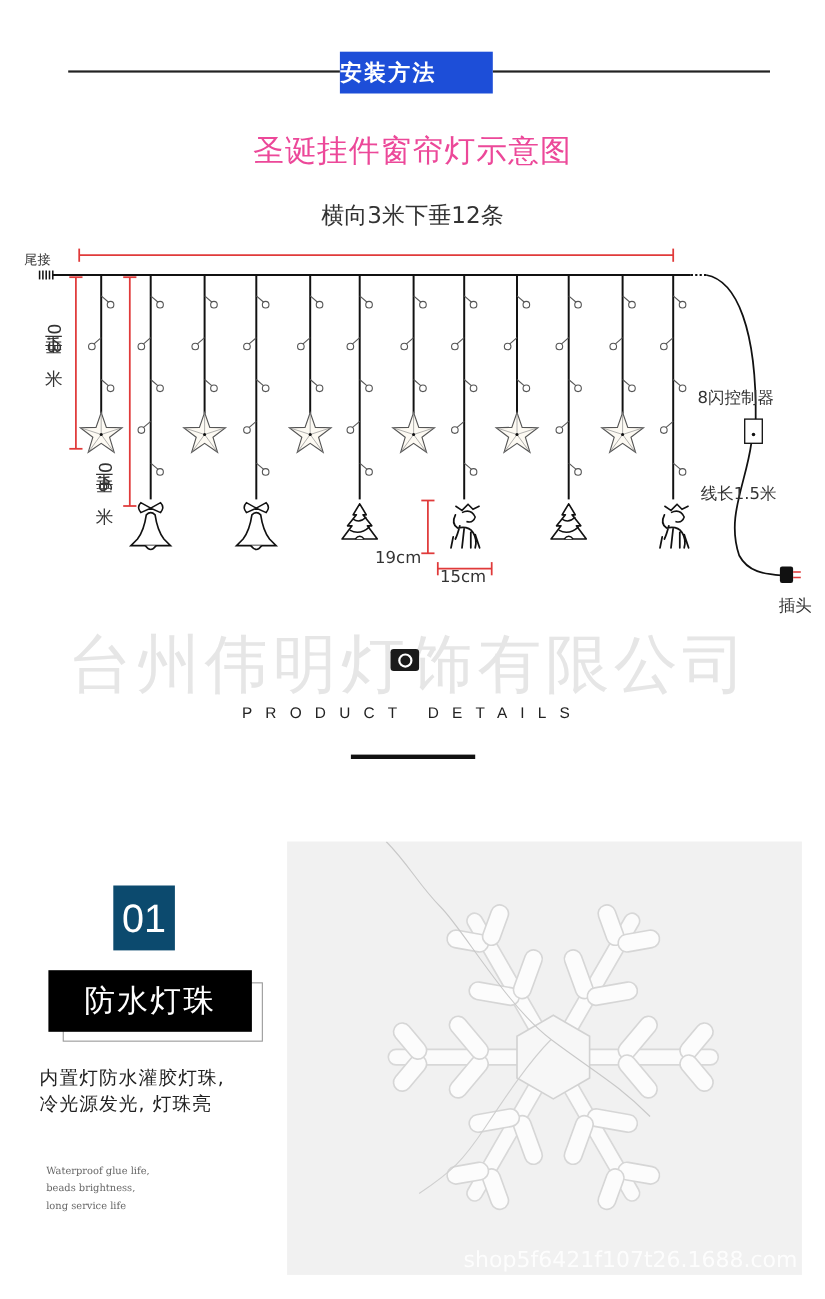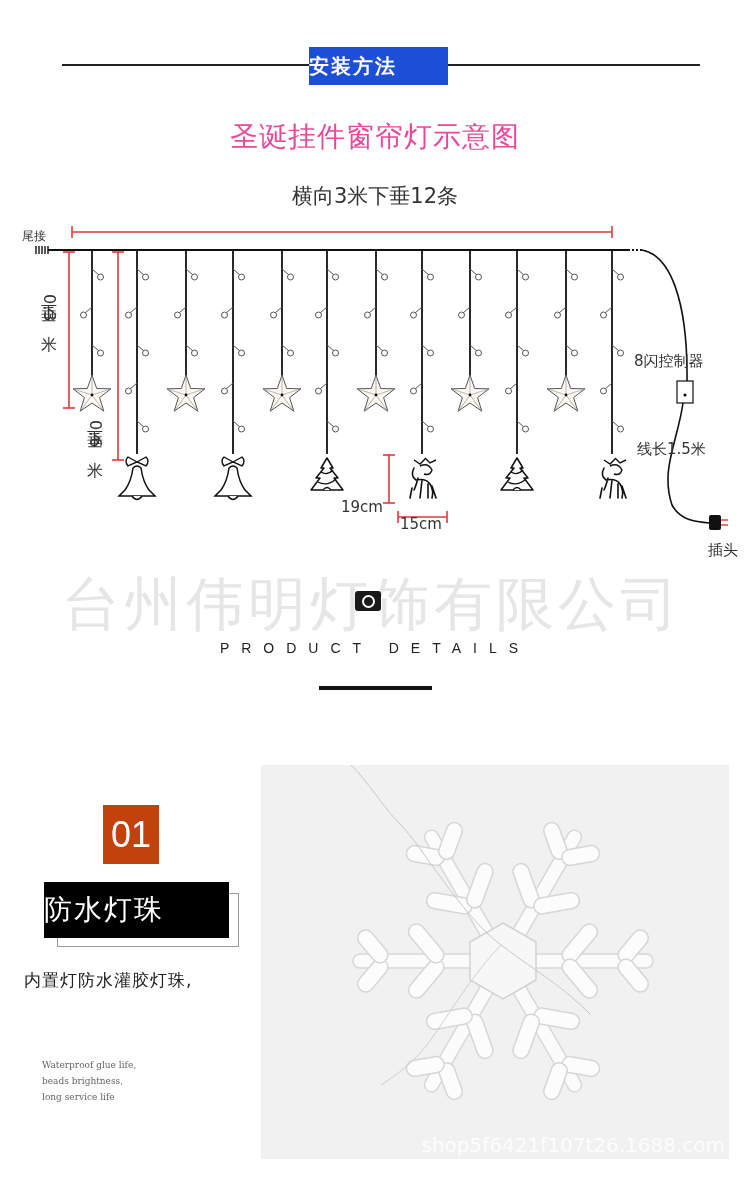--- a/index.html
+++ b/index.html
@@ -17,7 +17,7 @@
   .pd-title .cam:after{content:"";position:absolute;left:7px;top:4px;width:9px;height:9px;border:2px solid #fff;border-radius:50%;}
   .pd-en{position:absolute;left:0;width:750px;top:640px;text-align:center;font-size:14px;color:#222;letter-spacing:12px;font-family:"Liberation Sans",sans-serif;}
   .pd-bar{position:absolute;left:319px;top:686px;width:113px;height:4px;background:#111;}
-  .num-box{position:absolute;left:103px;top:805px;width:56px;height:59px;background:#c2410c;color:#fff;font-size:36px;line-height:59px;text-align:center;font-family:"Liberation Sans",sans-serif;}
+  .num-box{position:absolute;left:103px;top:805px;width:56px;height:59px;background:#0c4a6e;color:#fff;font-size:36px;line-height:59px;text-align:center;font-family:"Liberation Sans",sans-serif;}
   .feat-shadow{position:absolute;left:57px;top:893px;width:180px;height:52px;border:1px solid #999;background:#fff;}
   .feat-box{position:absolute;left:44px;top:882px;width:185px;height:56px;background:#000;color:#fff;font-size:28px;line-height:56px;letter-spacing:2px;}
   .feat-cn{position:absolute;left:24px;top:968px;width:220px;font-size:17px;line-height:24px;color:#222;letter-spacing:1px;}

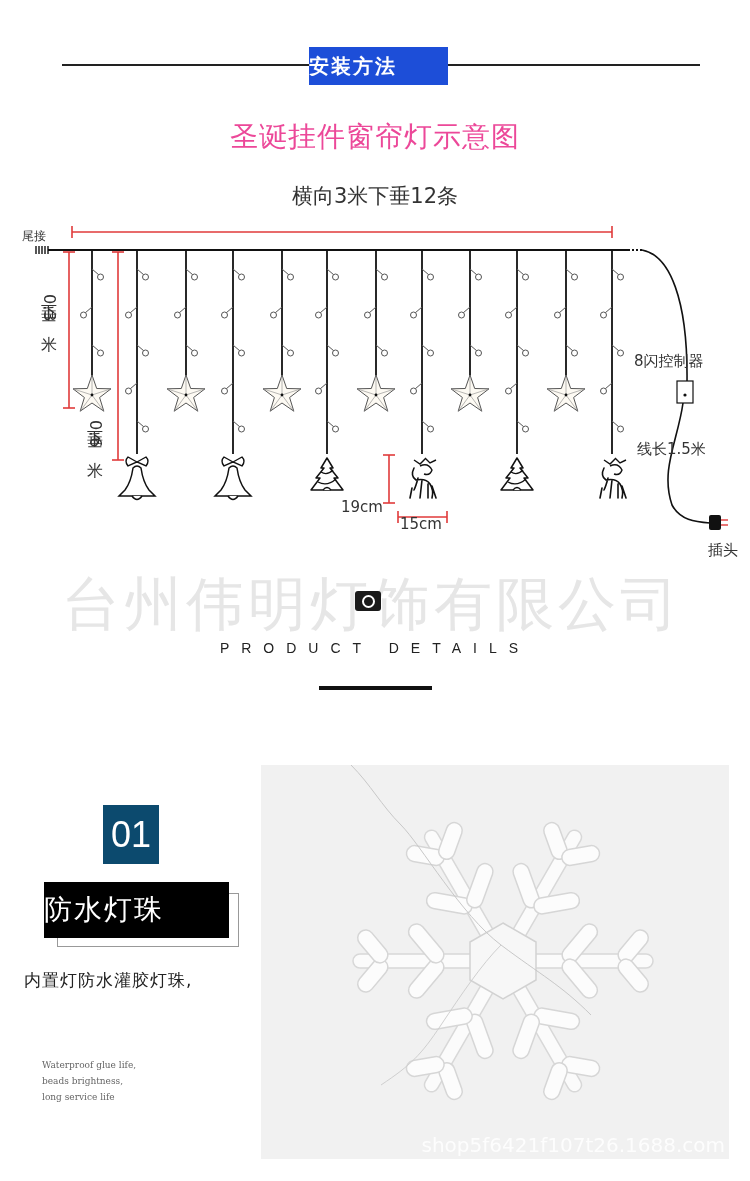--- a/index.html
+++ b/index.html
@@ -19,7 +19,7 @@
   .pd-bar{position:absolute;left:319px;top:686px;width:113px;height:4px;background:#111;}
   .num-box{position:absolute;left:103px;top:805px;width:56px;height:59px;background:#0c4a6e;color:#fff;font-size:36px;line-height:59px;text-align:center;font-family:"Liberation Sans",sans-serif;}
   .feat-shadow{position:absolute;left:57px;top:893px;width:180px;height:52px;border:1px solid #999;background:#fff;}
-  .feat-box{position:absolute;left:44px;top:882px;width:185px;height:56px;background:#000;color:#fff;font-size:28px;line-height:56px;letter-spacing:2px;}
+  .feat-box{position:absolute;left:44px;top:882px;width:185px;height:56px;background:#000;color:#fff;font-size:28px;line-height:56px;text-align:center;letter-spacing:2px;}
   .feat-cn{position:absolute;left:24px;top:968px;width:220px;font-size:17px;line-height:24px;color:#222;letter-spacing:1px;}
   .feat-en{position:absolute;left:42px;top:1057px;width:200px;font-size:9px;line-height:16px;color:#666;font-family:"DejaVu Serif","Liberation Serif",serif;}
   .photo{position:absolute;left:261px;top:765px;width:468px;height:394px;background:#f1f1f1;overflow:hidden;}

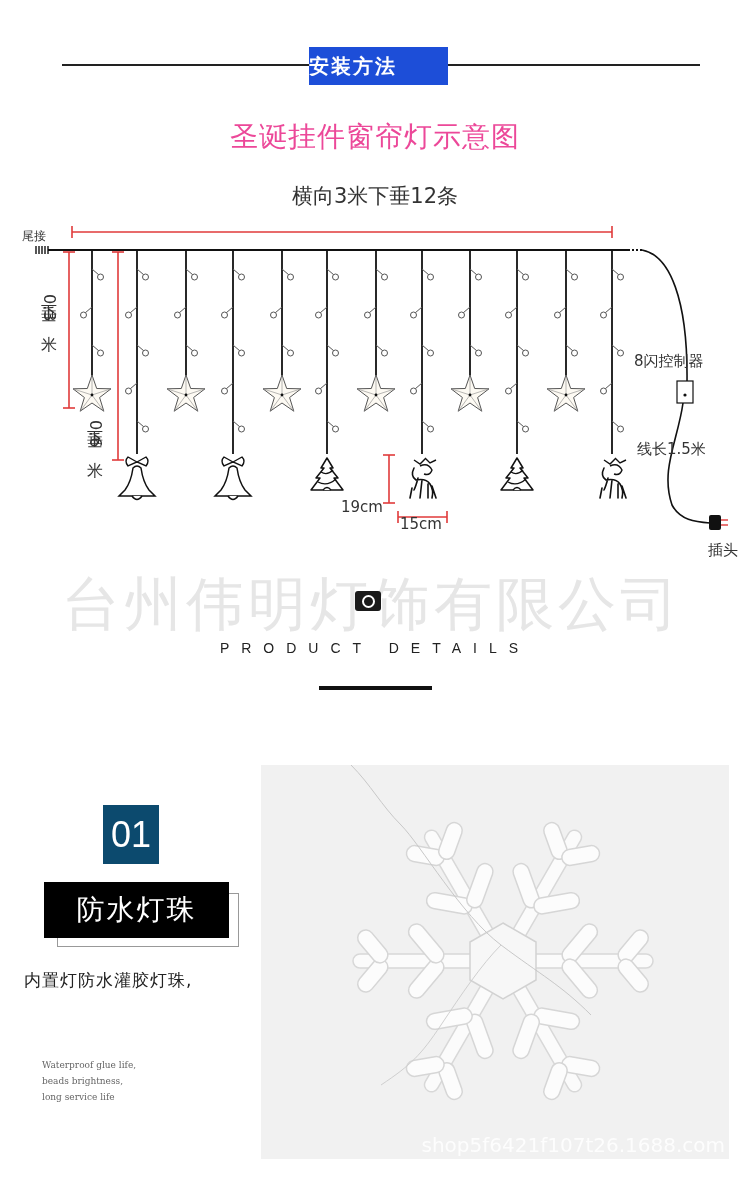--- a/index.html
+++ b/index.html
@@ -20,7 +20,7 @@
   .num-box{position:absolute;left:103px;top:805px;width:56px;height:59px;background:#0c4a6e;color:#fff;font-size:36px;line-height:59px;text-align:center;font-family:"Liberation Sans",sans-serif;}
   .feat-shadow{position:absolute;left:57px;top:893px;width:180px;height:52px;border:1px solid #999;background:#fff;}
   .feat-box{position:absolute;left:44px;top:882px;width:185px;height:56px;background:#000;color:#fff;font-size:28px;line-height:56px;text-align:center;letter-spacing:2px;}
-  .feat-cn{position:absolute;left:24px;top:968px;width:220px;font-size:17px;line-height:24px;color:#222;letter-spacing:1px;}
+  .feat-cn{position:absolute;left:36px;top:968px;width:220px;font-size:17px;line-height:24px;color:#222;letter-spacing:1px;}
   .feat-en{position:absolute;left:42px;top:1057px;width:200px;font-size:9px;line-height:16px;color:#666;font-family:"DejaVu Serif","Liberation Serif",serif;}
   .photo{position:absolute;left:261px;top:765px;width:468px;height:394px;background:#f1f1f1;overflow:hidden;}
   .photo-wm{position:absolute;right:4px;bottom:2px;font-size:20px;color:rgba(255,255,255,0.85);font-family:"DejaVu Sans",sans-serif;}

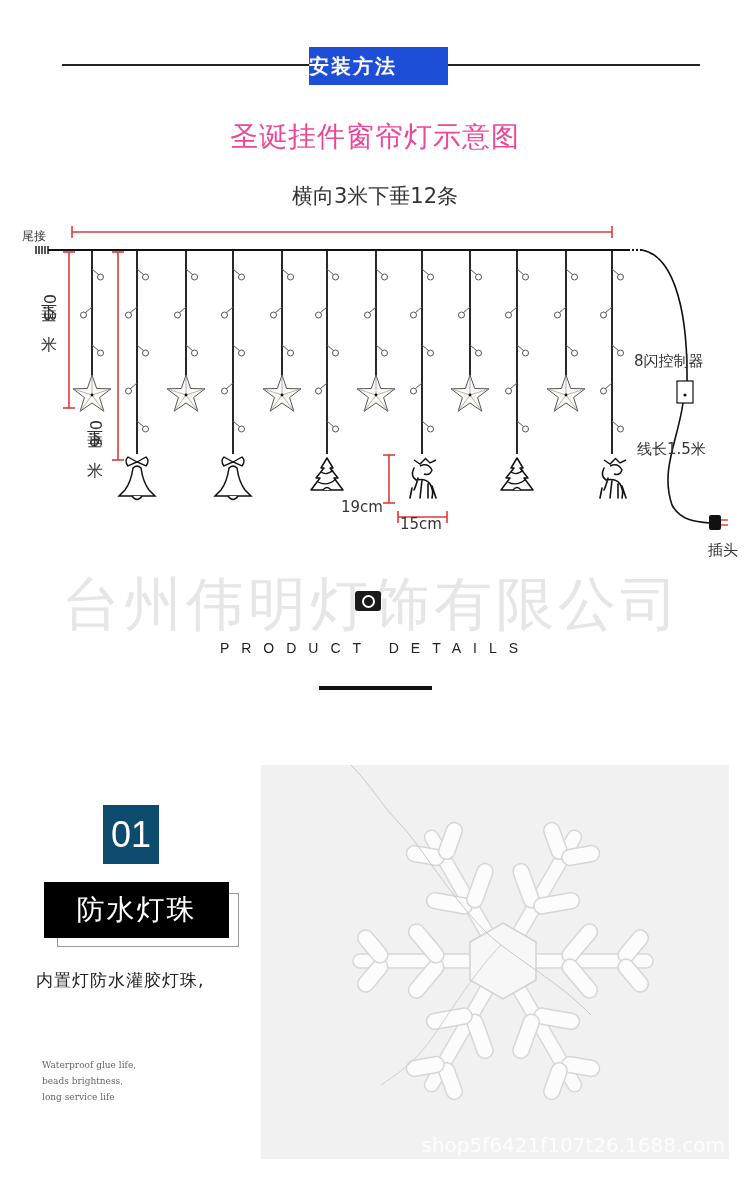--- a/index.html
+++ b/index.html
@@ -276,6 +276,7 @@
 <div class="feat-box">防水灯珠</div>
 <div class="feat-cn">
   <div>内置灯防水灌胶灯珠,</div>
+  <div>冷光源发光, 灯珠亮</div>
 </div>
 <div class="feat-en">
   <div>Waterproof glue life,</div>

